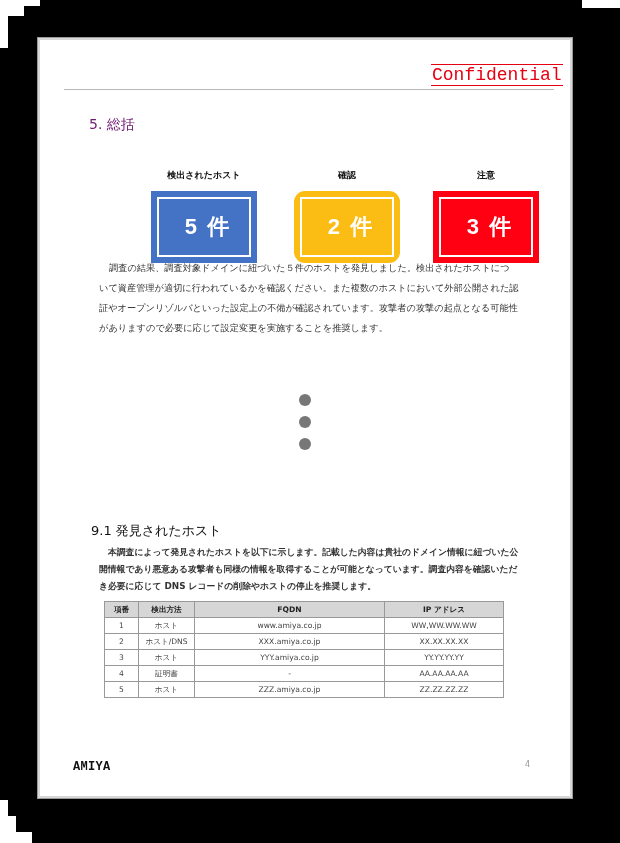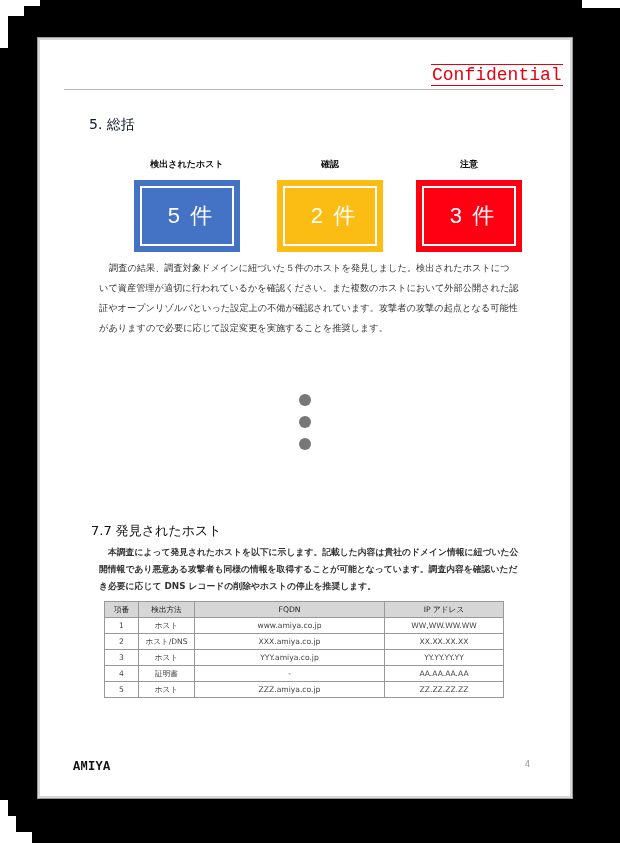--- a/index.html
+++ b/index.html
@@ -12,7 +12,7 @@
   .confidential { position:absolute; left:393px; top:26px; font-family:Liberation Mono, monospace;
                   font-size:18px; color:#e60012; border-top:1.5px solid #e60012; border-bottom:1.5px solid #e60012;
                   line-height:20px; padding:0 1px; }
-  .sec-title { position:absolute; left:51px; top:78px; font-size:14px; font-weight:normal; color:#0f172a; }
+  .sec-title { position:absolute; left:51px; top:78px; font-size:14px; font-weight:normal; color:#701a75; }
   .card { position:absolute; top:119px; width:106px; }
   .card-label { text-align:center; font-size:9px; font-weight:bold; color:#111; height:14px; line-height:14px; }
   .card-box { height:72px; margin-top:9px; box-sizing:border-box; padding:6px; }

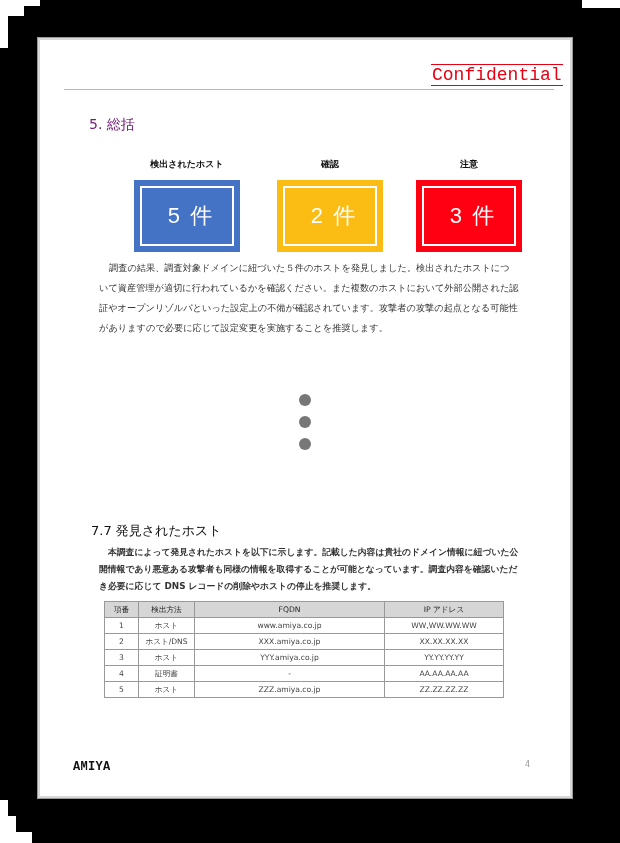--- a/index.html
+++ b/index.html
@@ -13,7 +13,7 @@
                   font-size:18px; color:#e60012; border-top:1.5px solid #e60012; border-bottom:1.5px solid #e60012;
                   line-height:20px; padding:0 1px; }
   .sec-title { position:absolute; left:51px; top:78px; font-size:14px; font-weight:normal; color:#701a75; }
-  .card { position:absolute; top:119px; width:106px; }
+  .card { position:absolute; top:130px; width:106px;margin-left:17px; }
   .card-label { text-align:center; font-size:9px; font-weight:bold; color:#111; height:14px; line-height:14px; }
   .card-box { height:72px; margin-top:9px; box-sizing:border-box; padding:6px; }
   .card-inner { width:100%; height:100%; box-sizing:border-box; border:2px solid #fff;

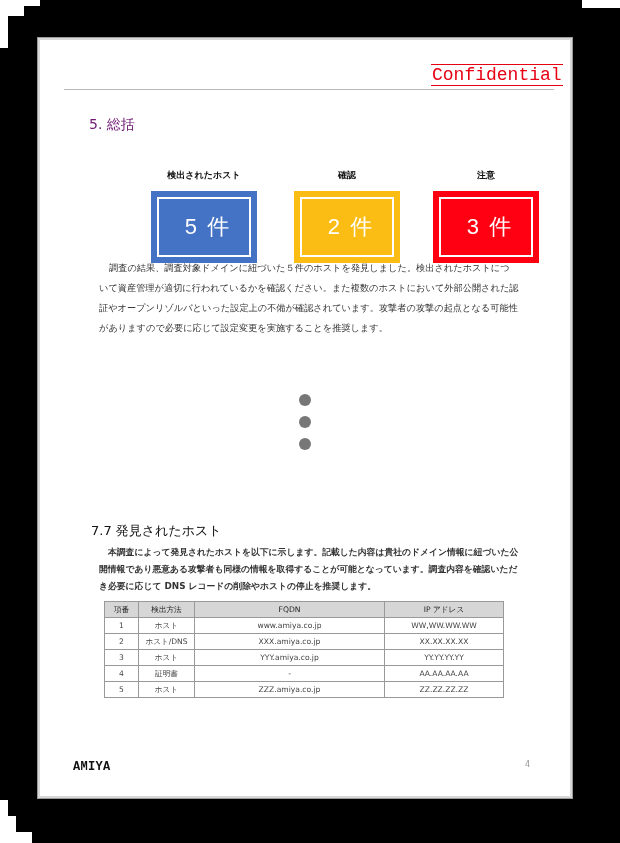--- a/index.html
+++ b/index.html
@@ -18,7 +18,7 @@
   .card-box { height:72px; margin-top:9px; box-sizing:border-box; padding:6px; }
   .card-inner { width:100%; height:100%; box-sizing:border-box; border:2px solid #fff;
                 display:flex; align-items:center; justify-content:center;
-                color:#fff; font-weight:normal; font-size:22px; font-family:"Liberation Sans", sans-serif; letter-spacing:2px;padding-left:8px; }
+                color:#fff; font-weight:bold; font-size:22px; font-family:"Liberation Sans", sans-serif; letter-spacing:2px;padding-left:8px; }
   .para { position:absolute; left:61px; width:420px; font-size:9.2px; line-height:20px; color:#333; text-indent:10px; }
   .dots { position:absolute; left:261px; top:356px; }
   .dot { width:12px; height:12px; border-radius:50%; background:#777; margin-bottom:10px; }

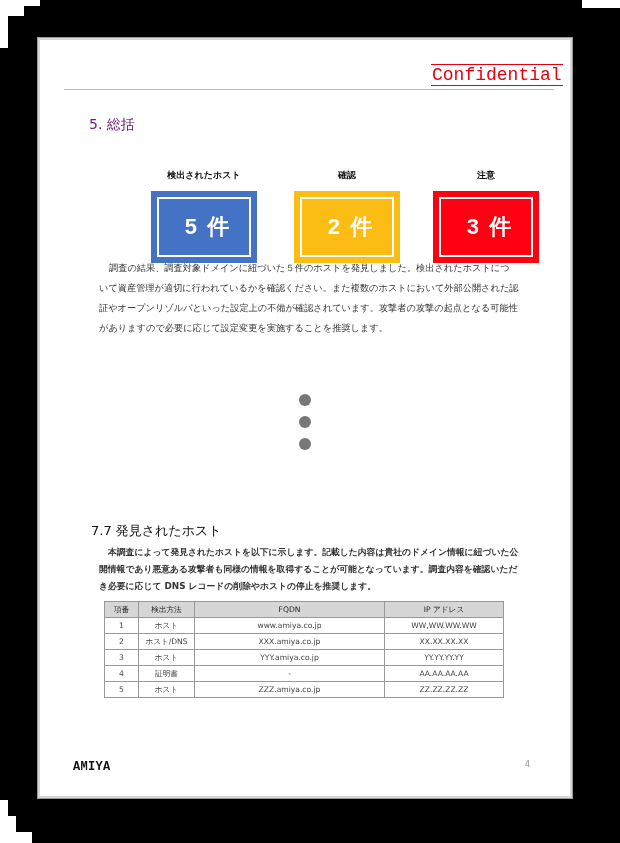--- a/index.html
+++ b/index.html
@@ -57,7 +57,7 @@
   </div>
   <div class="card" style="left:239px;">
     <div class="card-label">確認</div>
-    <div class="card-box" style="background:#fbbd14;">
+    <div class="card-box" style="background:#fbbd14;border-radius:11px;">
       <div class="card-inner">2 件</div>
     </div>
   </div>

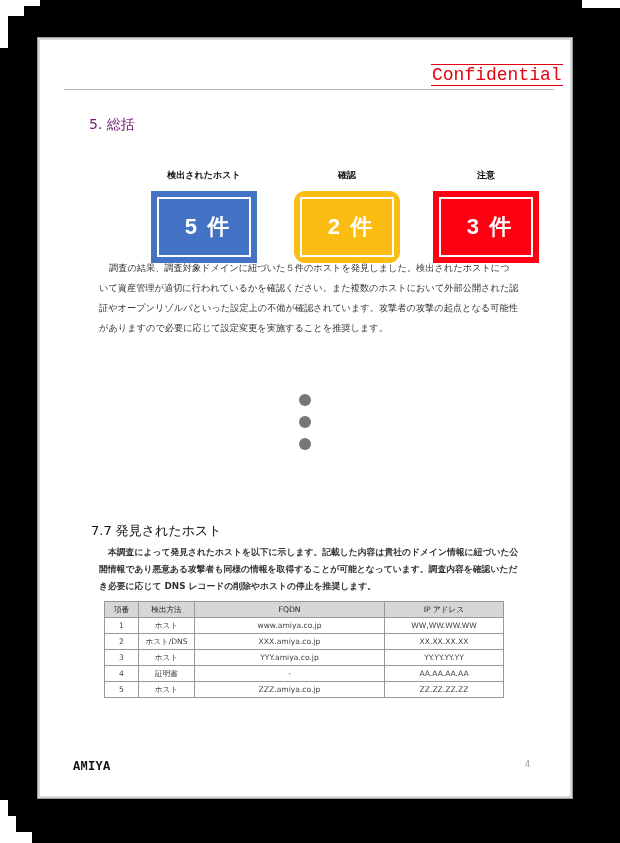--- a/index.html
+++ b/index.html
@@ -76,7 +76,7 @@
     <div class="dot"></div>
   </div>
 
-  <div class="sub-title">7.7  発見されたホスト</div>
+  <div class="sub-title">9.1  発見されたホスト</div>
   <div class="para2">本調査によって発見されたホストを以下に示します。記載した内容は貴社のドメイン情報に紐づいた公開情報であり悪意ある攻撃者も同様の情報を取得することが可能となっています。調査内容を確認いただき必要に応じて DNS レコードの削除やホストの停止を推奨します。</div>
 
   <table class="hosts">

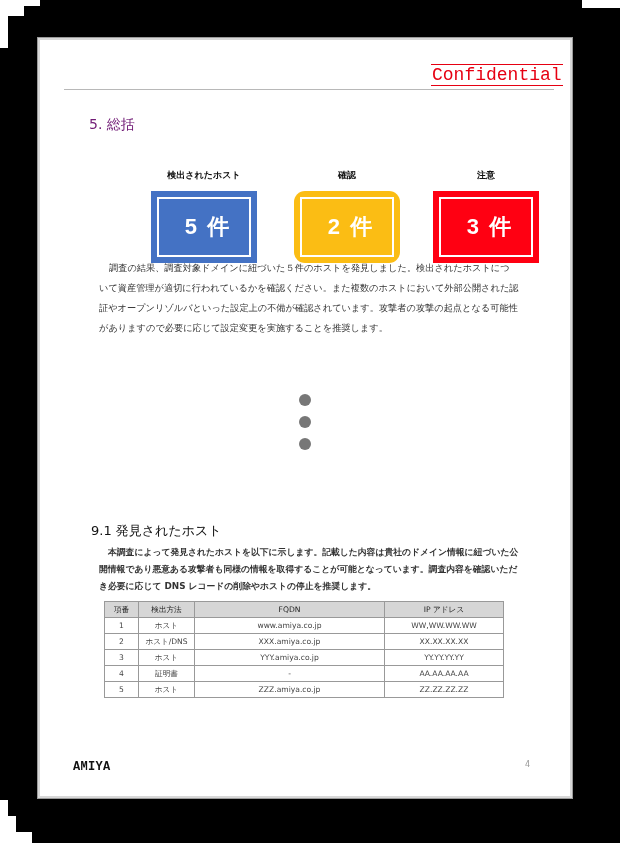--- a/index.html
+++ b/index.html
@@ -26,7 +26,7 @@
   .para2 { position:absolute; left:61px; top:506px; width:420px; font-size:8.8px; line-height:17px; color:#333; text-indent:9px;font-weight:bold; }
   table.hosts { position:absolute; left:66px; top:563px; border-collapse:collapse; font-size:7.6px; color:#444; }
   table.hosts th, table.hosts td { border:1px solid #999; height:15px; padding:0; text-align:center; }
-  table.hosts th { background:#d6d6d6; font-weight:normal; color:#222; }
+  table.hosts th { background:#d6d6d6; font-weight:bold; color:#222; }
   .c1 { width:33px; } .c2 { width:55px; } .c3 { width:189px; } .c4 { width:118px; }
   .logo { position:absolute; left:35px; top:722px; font-family:Liberation Mono, monospace; font-weight:bold;
           font-size:12px; color:#111; letter-spacing:0.3px; }

